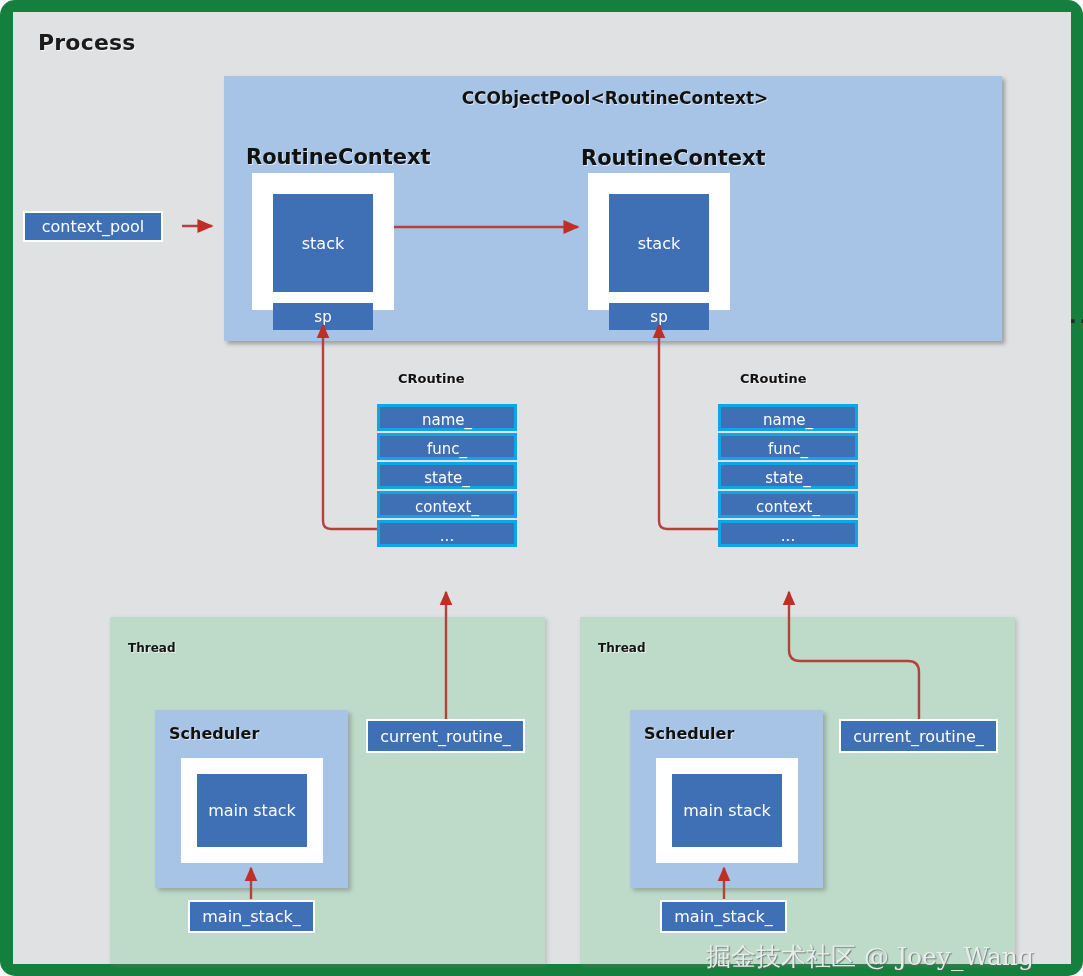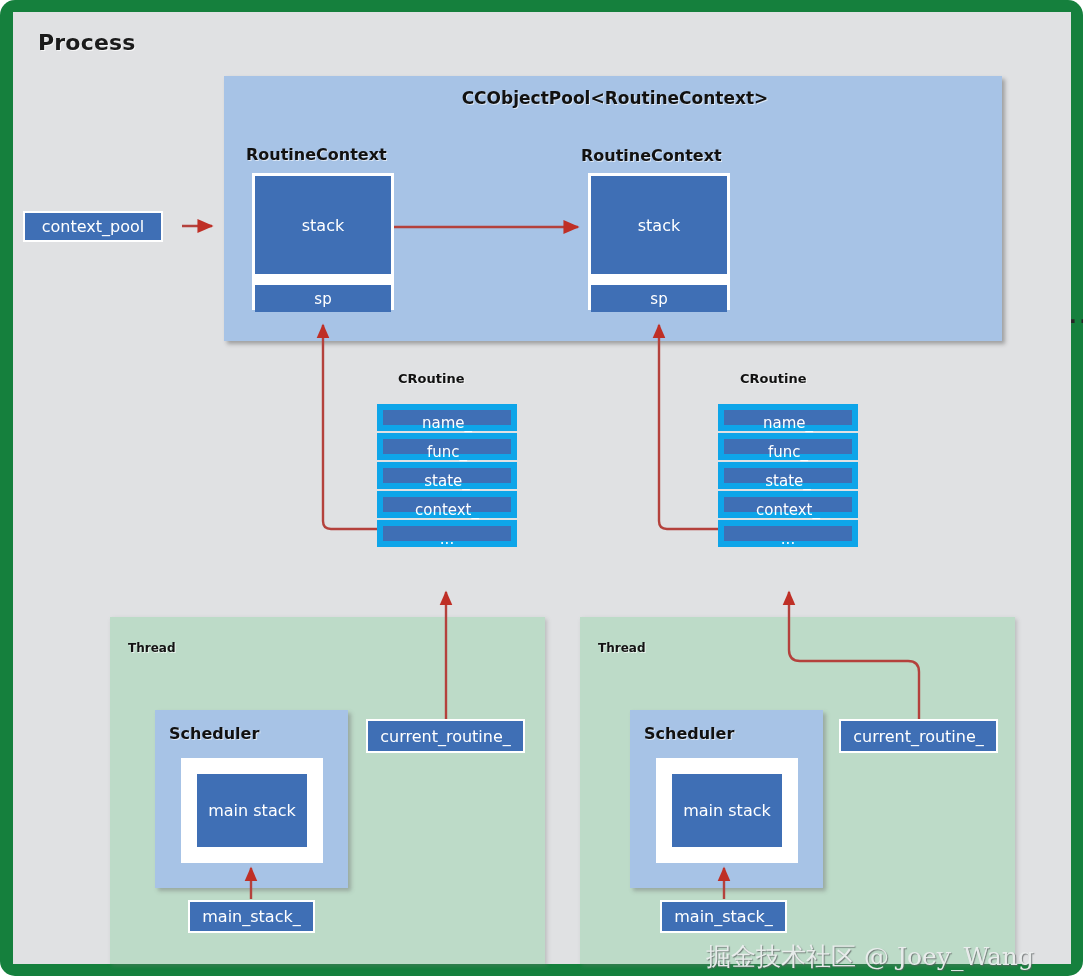--- a/index.html
+++ b/index.html
@@ -71,7 +71,7 @@
   
   .rc-label {
     position: absolute;
-    font-size: 16px;
+    font-size: 21px;
     font-weight: bold;
     color: #111111;
     text-shadow: 1px 1px 0 rgba(255,255,255,0.6);

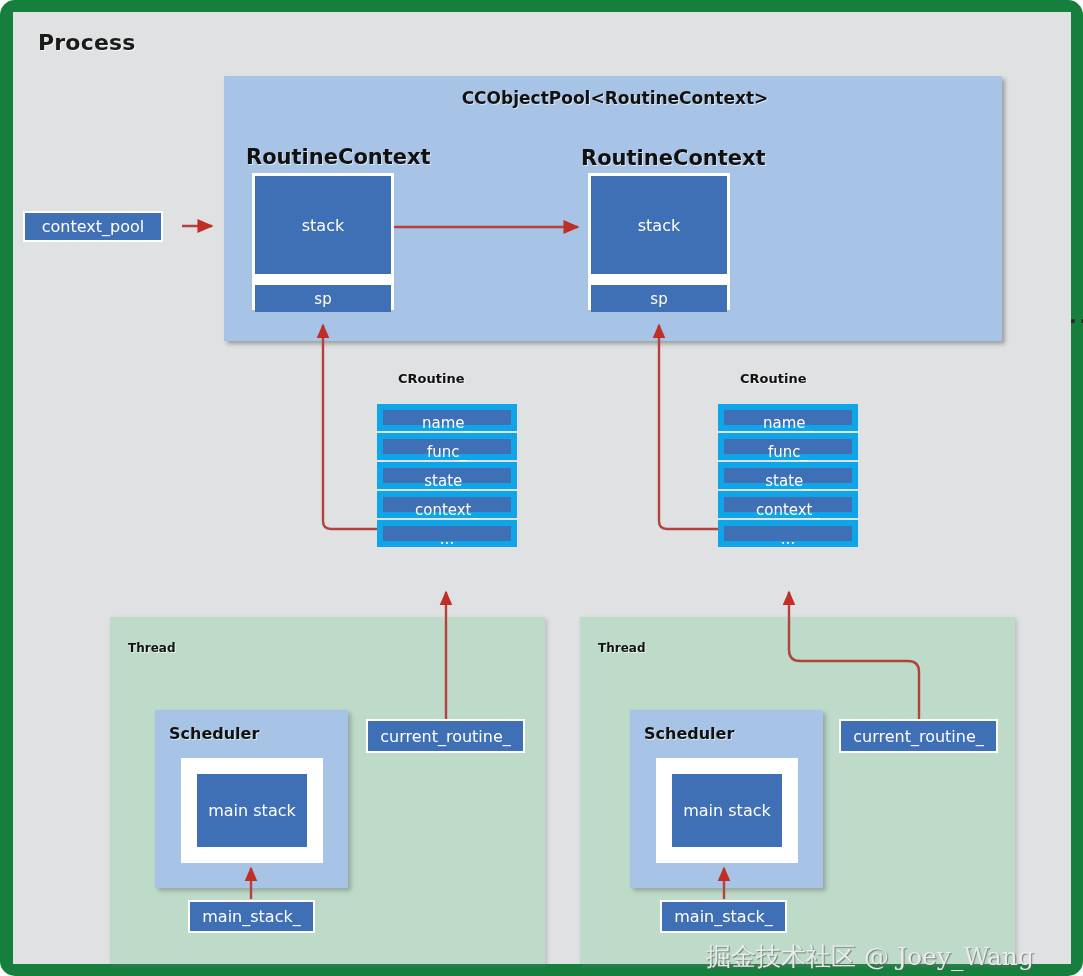--- a/index.html
+++ b/index.html
@@ -80,7 +80,7 @@
   .rc-stackgroup {
     position: absolute;
     background: #ffffff;
-    padding: 3px;
+    padding: 21px;
     box-sizing: border-box;
   }
   .rc-stack {

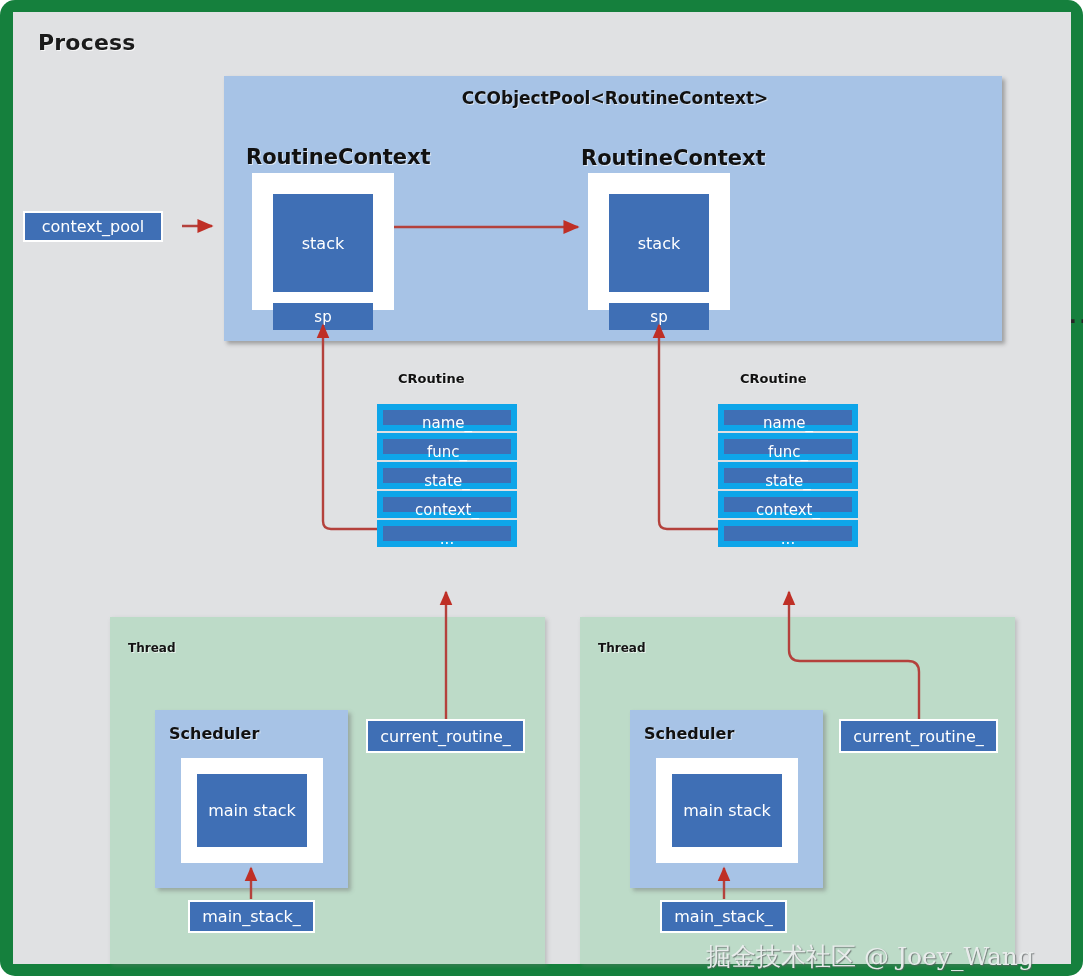--- a/index.html
+++ b/index.html
@@ -123,7 +123,7 @@
     height: 27px;
     line-height: 27px;
     text-align: center;
-    border: 6px solid #0ea5e9;
+    border: 3px solid #0ea5e9;
     box-sizing: border-box;
     margin-bottom: 2px;
   }

